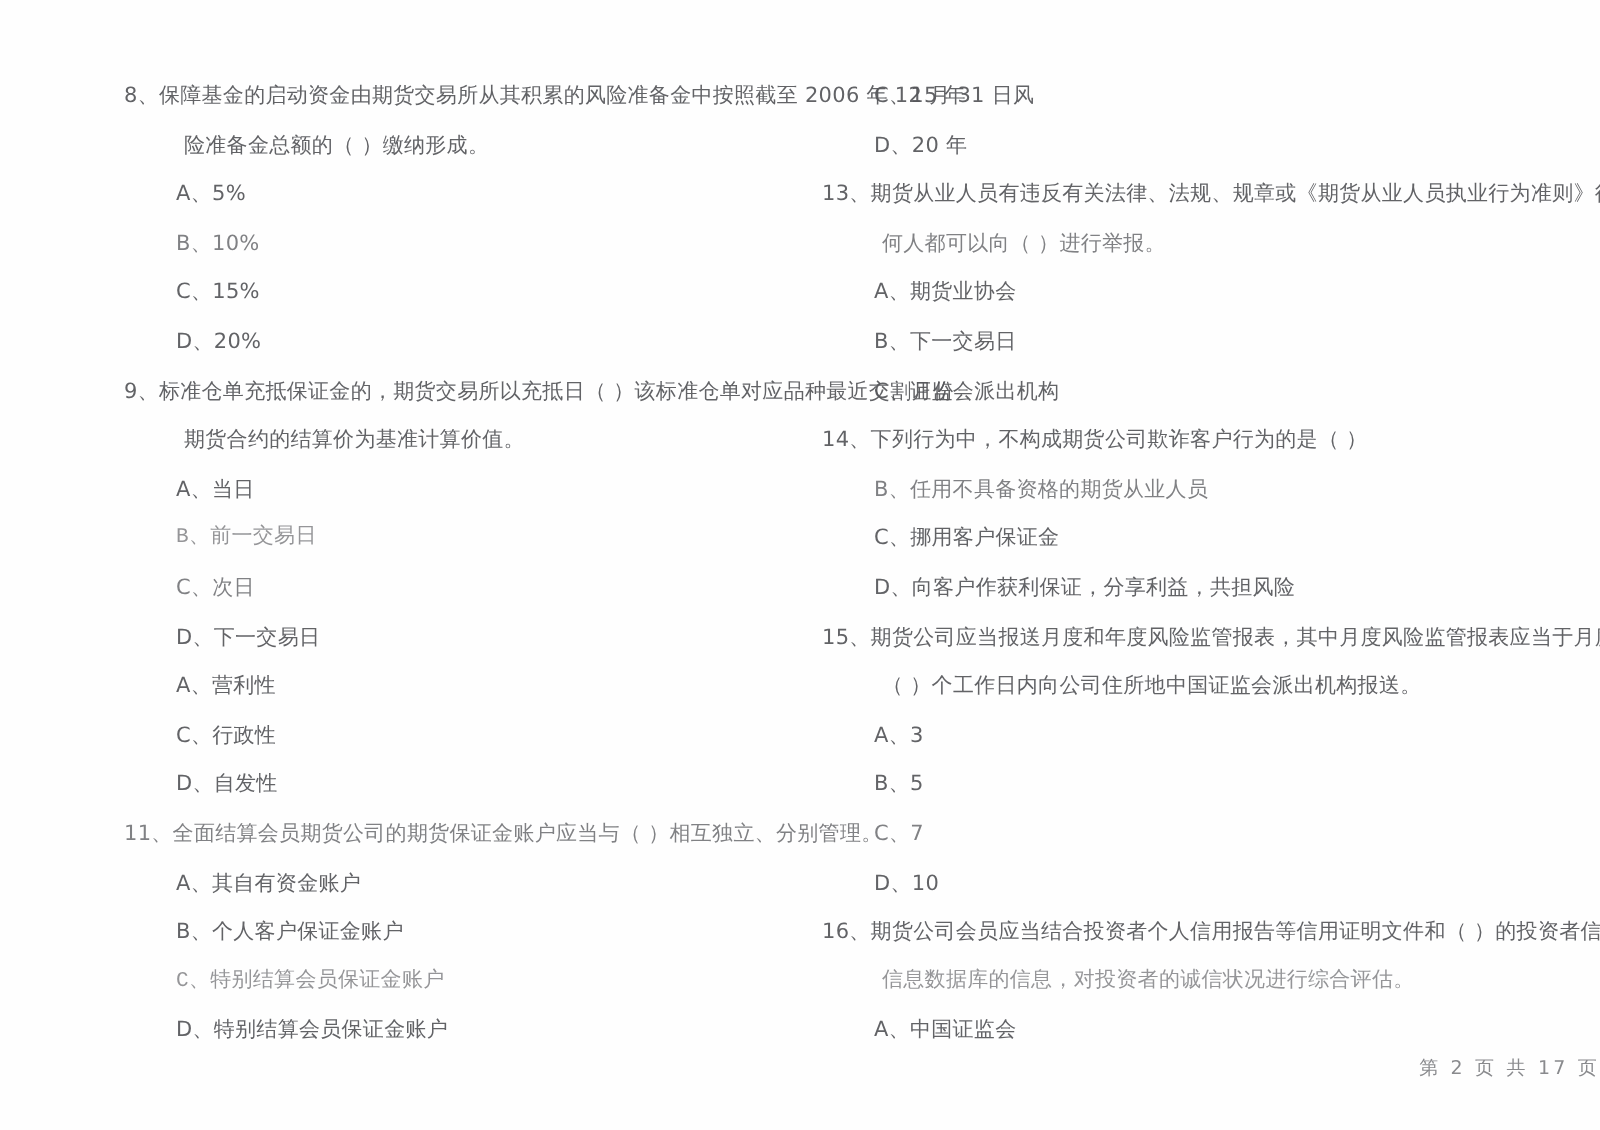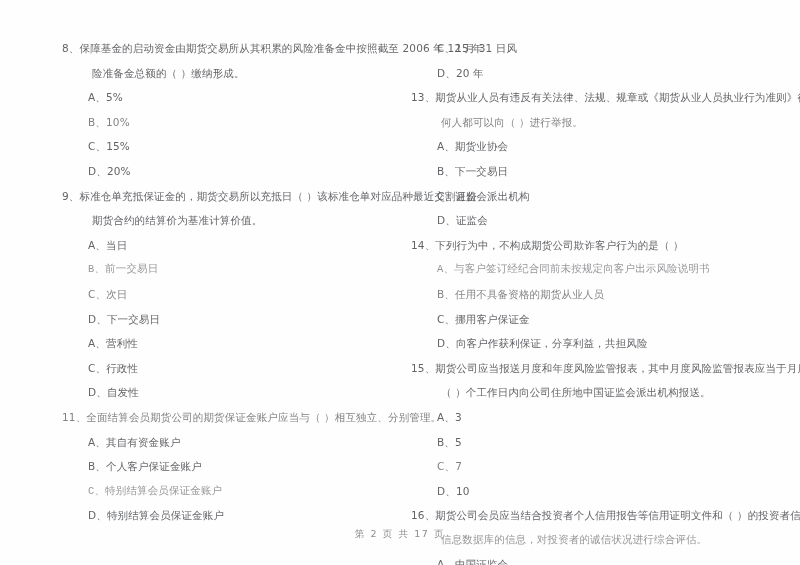--- a/index.html
+++ b/index.html
@@ -104,7 +104,6 @@
         <div class="line opt">A、期货业协会</div>
         <div class="line opt">B、下一交易日</div>
         <div class="line opt">C、证监会派出机构</div>
-        <div class="line opt">D、证监会</div>
         <div class="line q">14、下列行为中，不构成期货公司欺诈客户行为的是（      ）</div>
         <div class="line opt faint">A、与客户签订经纪合同前未按规定向客户出示风险说明书</div>
         <div class="line opt fade">B、任用不具备资格的期货从业人员</div>

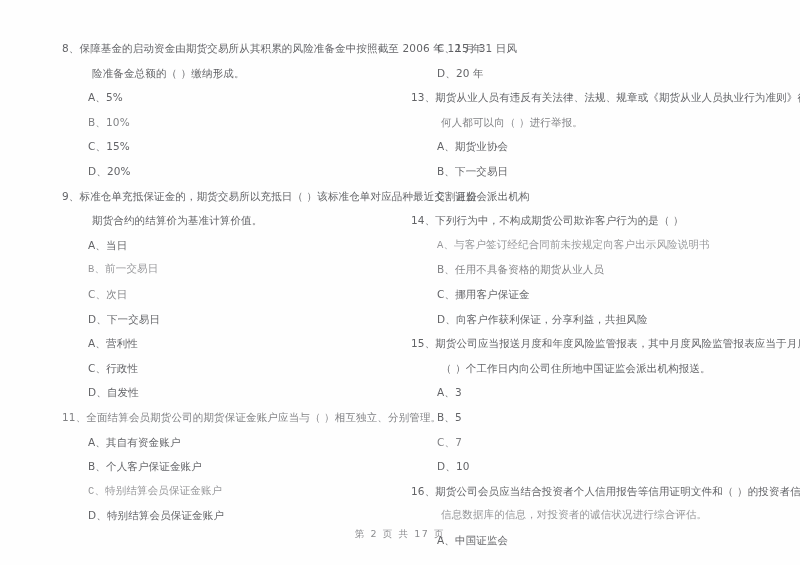--- a/index.html
+++ b/index.html
@@ -105,7 +105,6 @@
         <div class="line opt">B、下一交易日</div>
         <div class="line opt">C、证监会派出机构</div>
         <div class="line q">14、下列行为中，不构成期货公司欺诈客户行为的是（      ）</div>
-        <div class="line opt faint">A、与客户签订经纪合同前未按规定向客户出示风险说明书</div>
         <div class="line opt fade">B、任用不具备资格的期货从业人员</div>
         <div class="line opt">C、挪用客户保证金</div>
         <div class="line opt">D、向客户作获利保证，分享利益，共担风险</div>

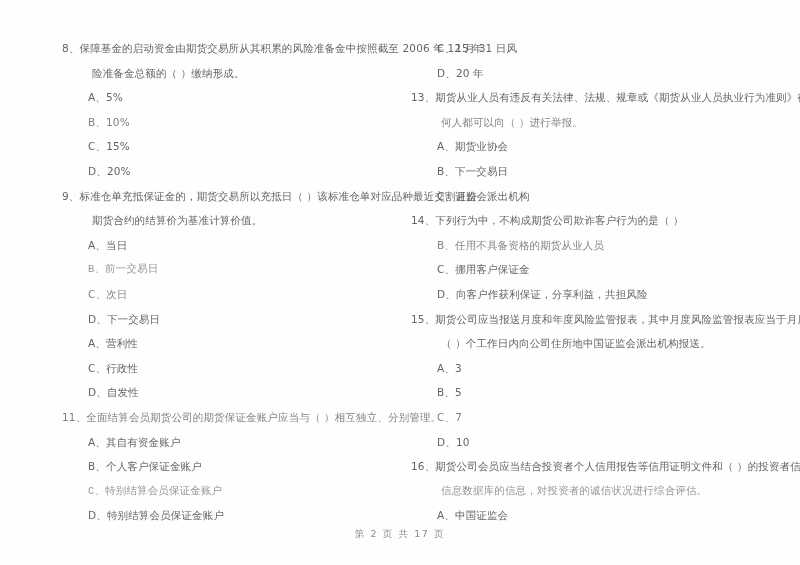--- a/index.html
+++ b/index.html
@@ -62,7 +62,7 @@
     left: 0;
     right: 0;
     top: 528px;
-    text-align: center;
+    text-align: right;
     font-size: 9.5px;
     color: #6d6e72;
     letter-spacing: 1.6px;

